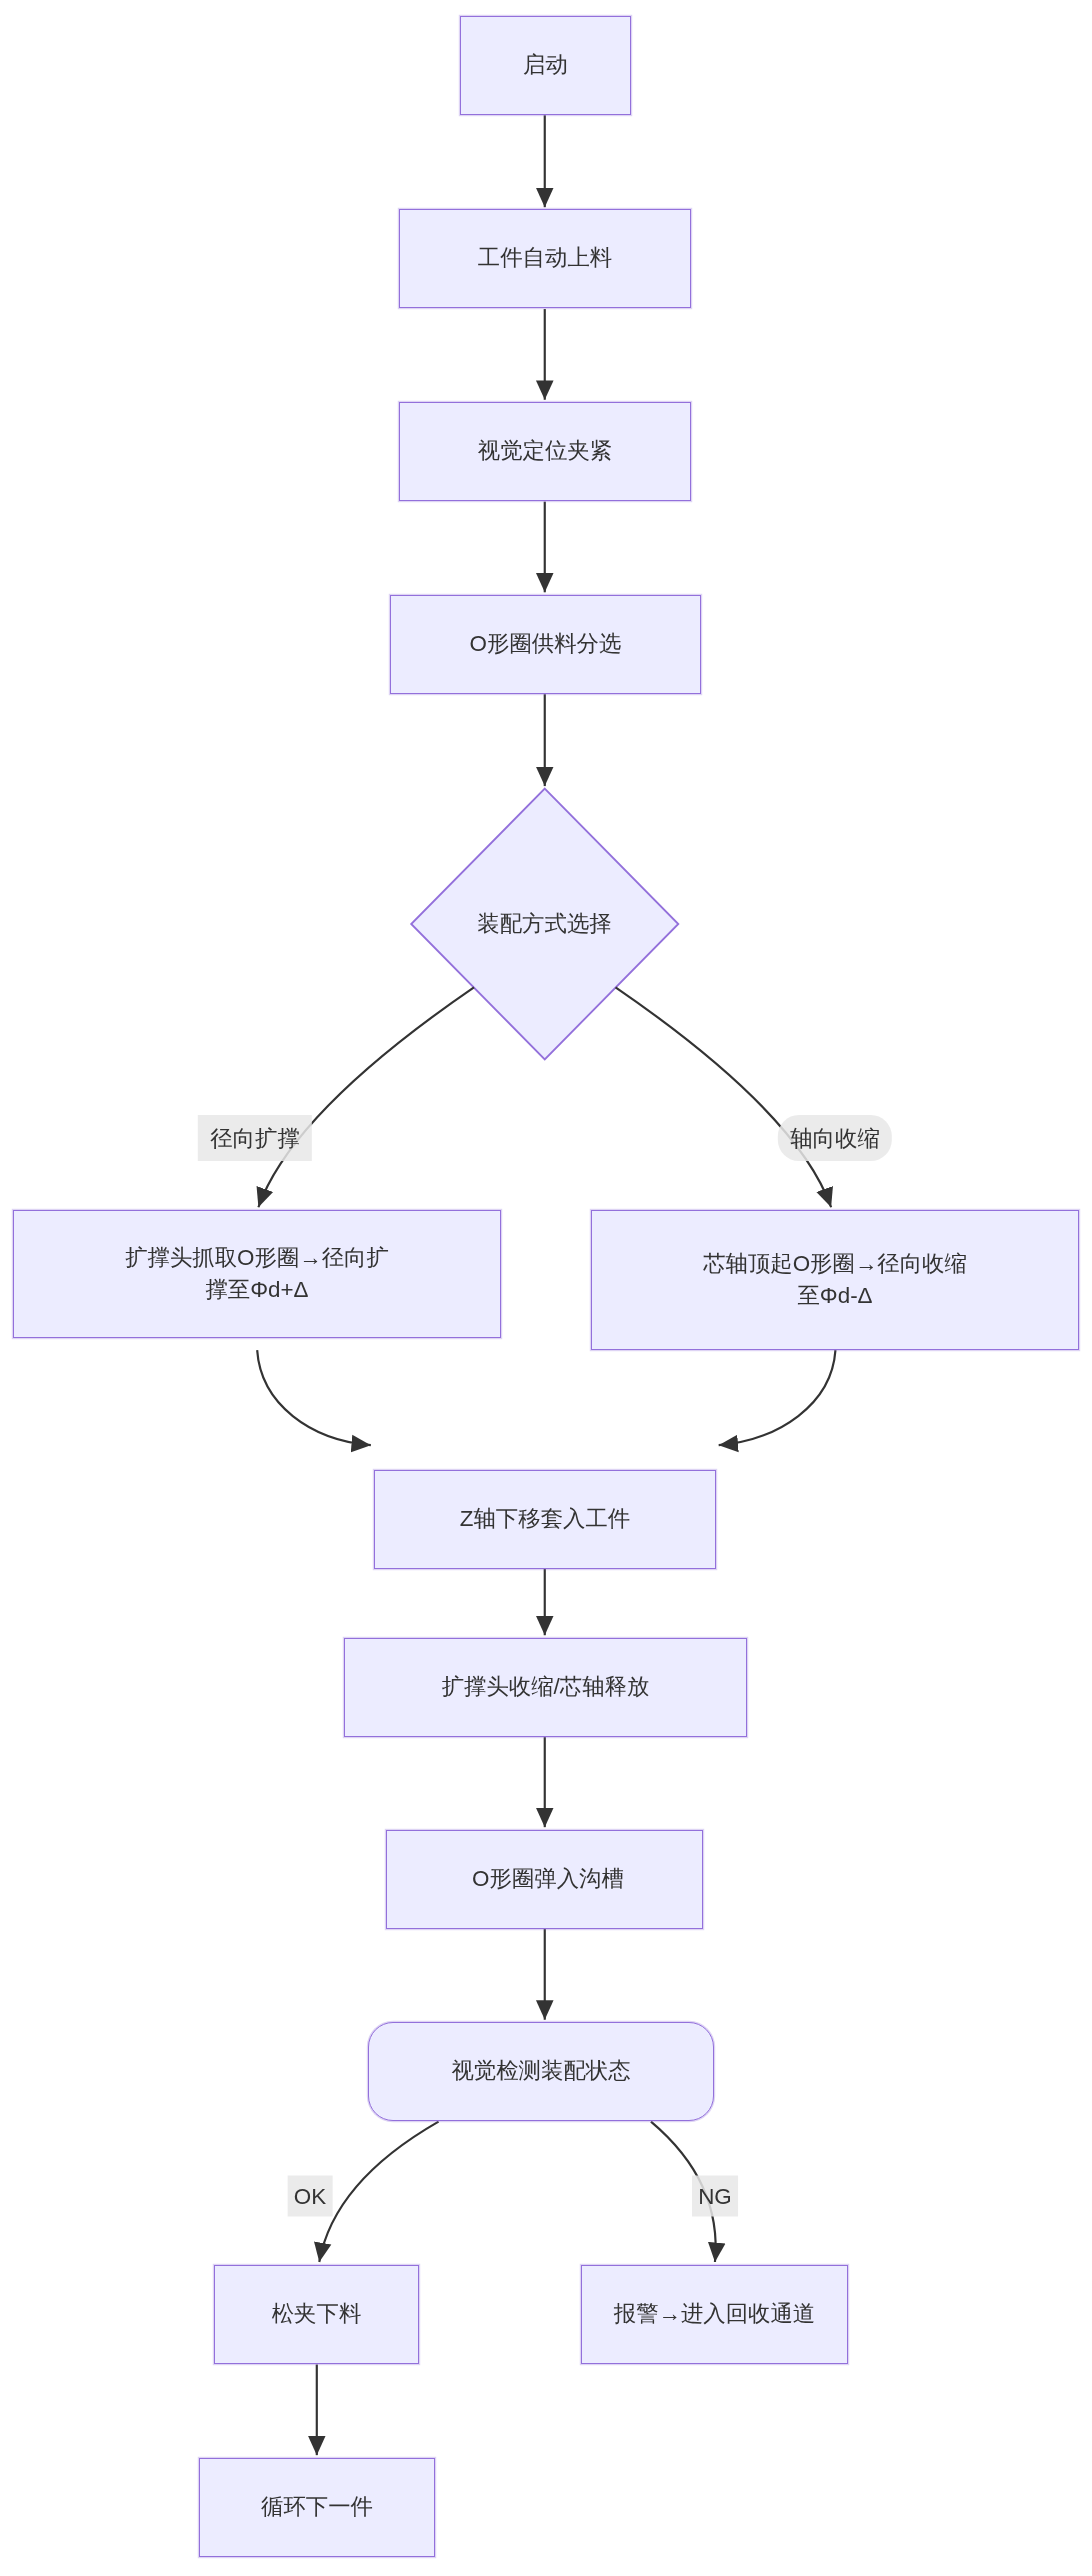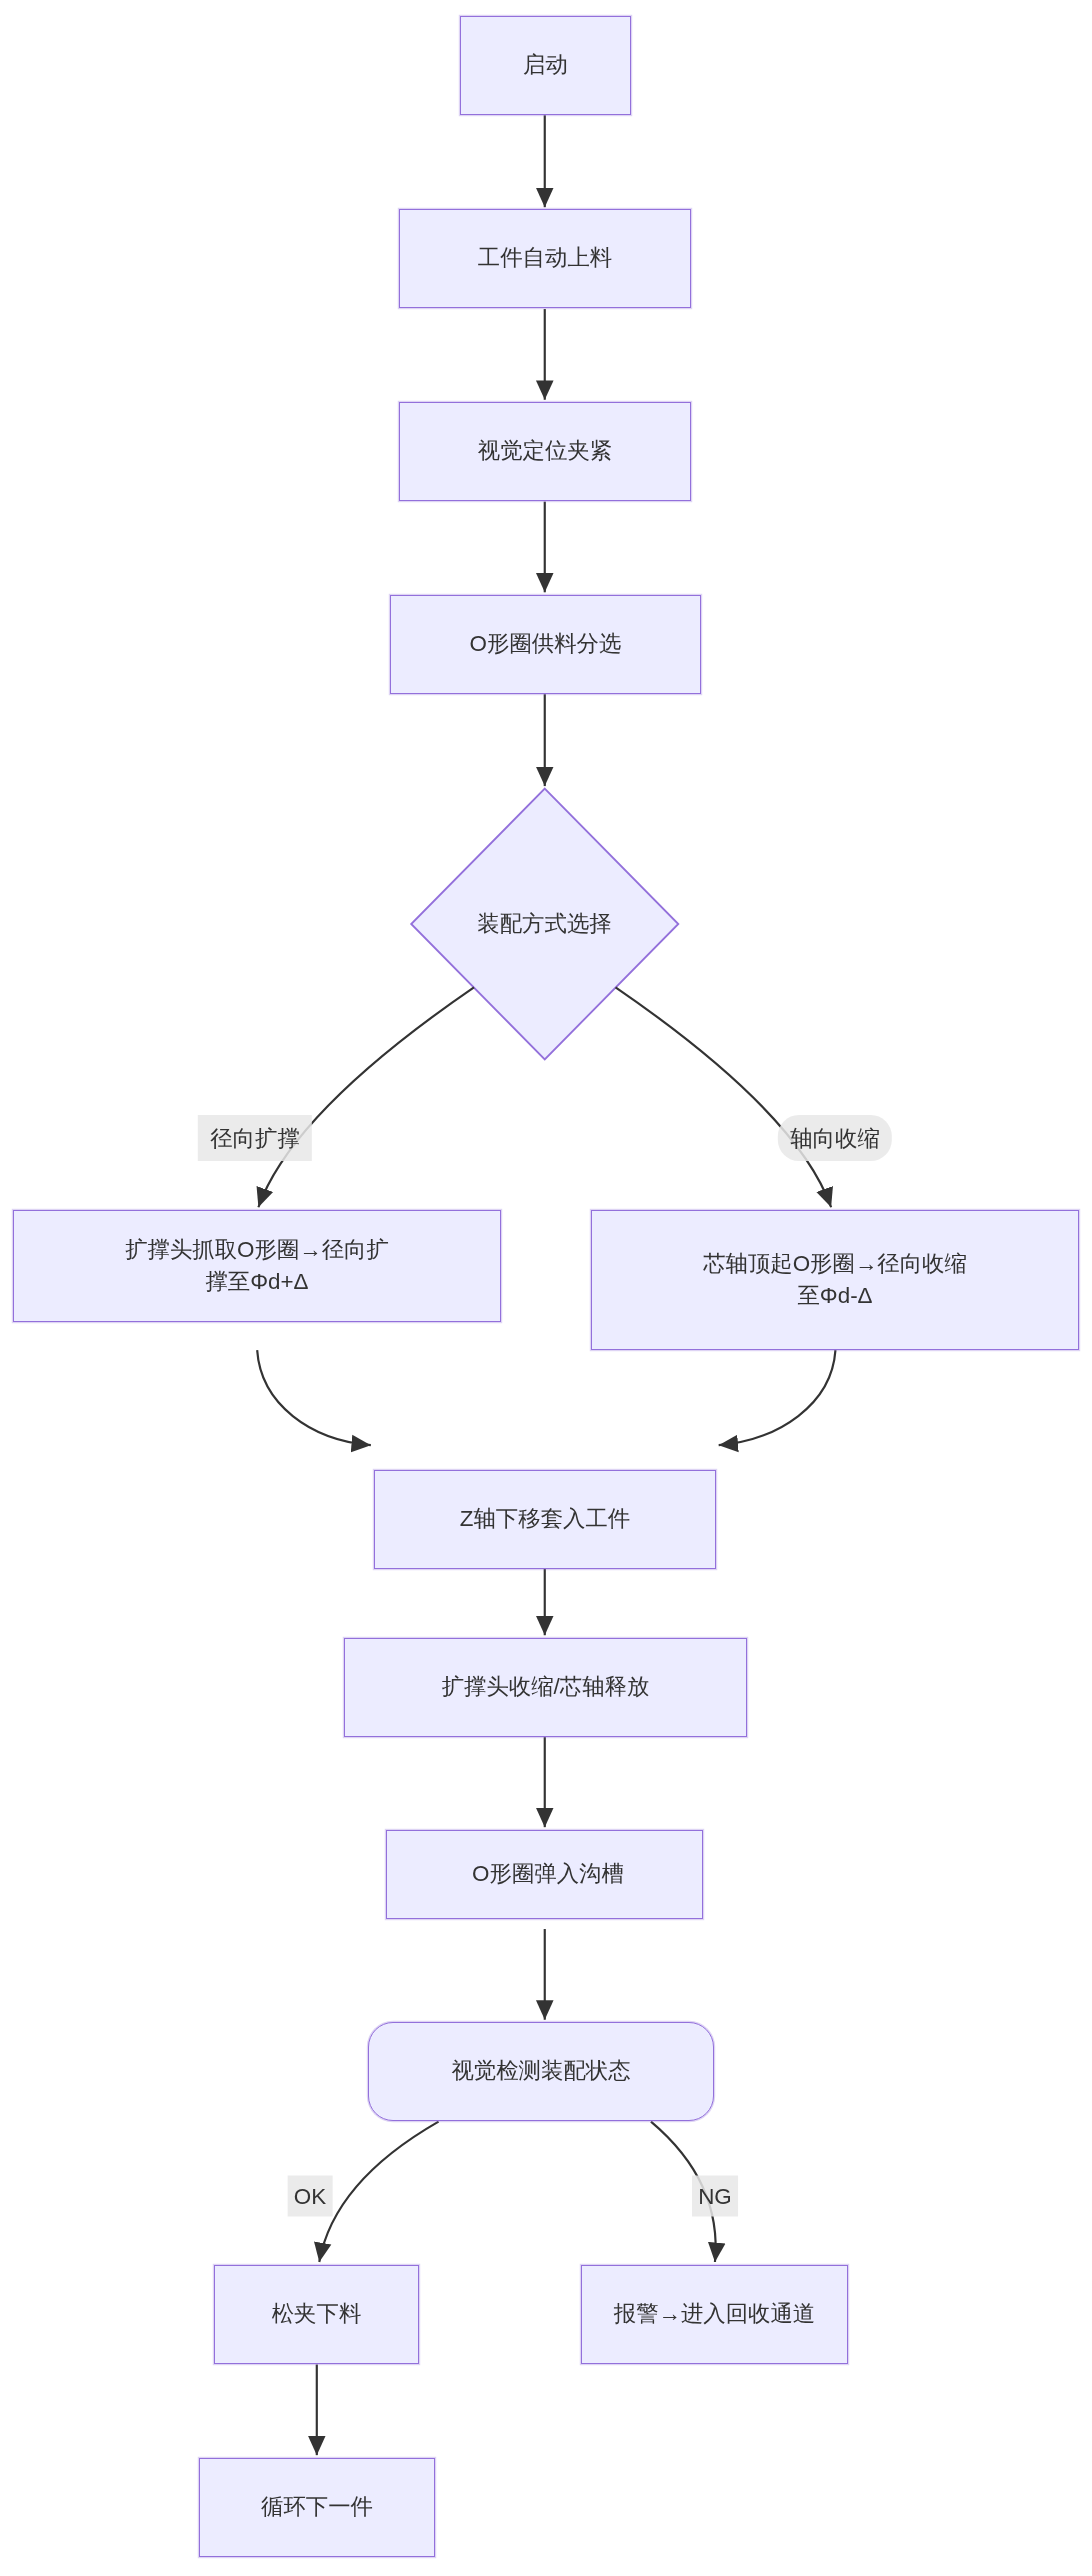--- a/index.html
+++ b/index.html
@@ -72,7 +72,7 @@
 
   <div class="diamond-text" style="left:411px; top:788px; width:267px; height:271px;">装配方式选择</div>
 
-  <div class="node" style="left:13px; top:1210px; width:488px; height:112px;">扩撑头抓取O形圈→径向扩
+  <div class="node" style="left:13px; top:1210px; width:488px; height:128px;">扩撑头抓取O形圈→径向扩
 撑至Φd+Δ</div>
 
   <div class="node" style="left:591px; top:1210px; width:488px; height:140px;">芯轴顶起O形圈→径向收缩

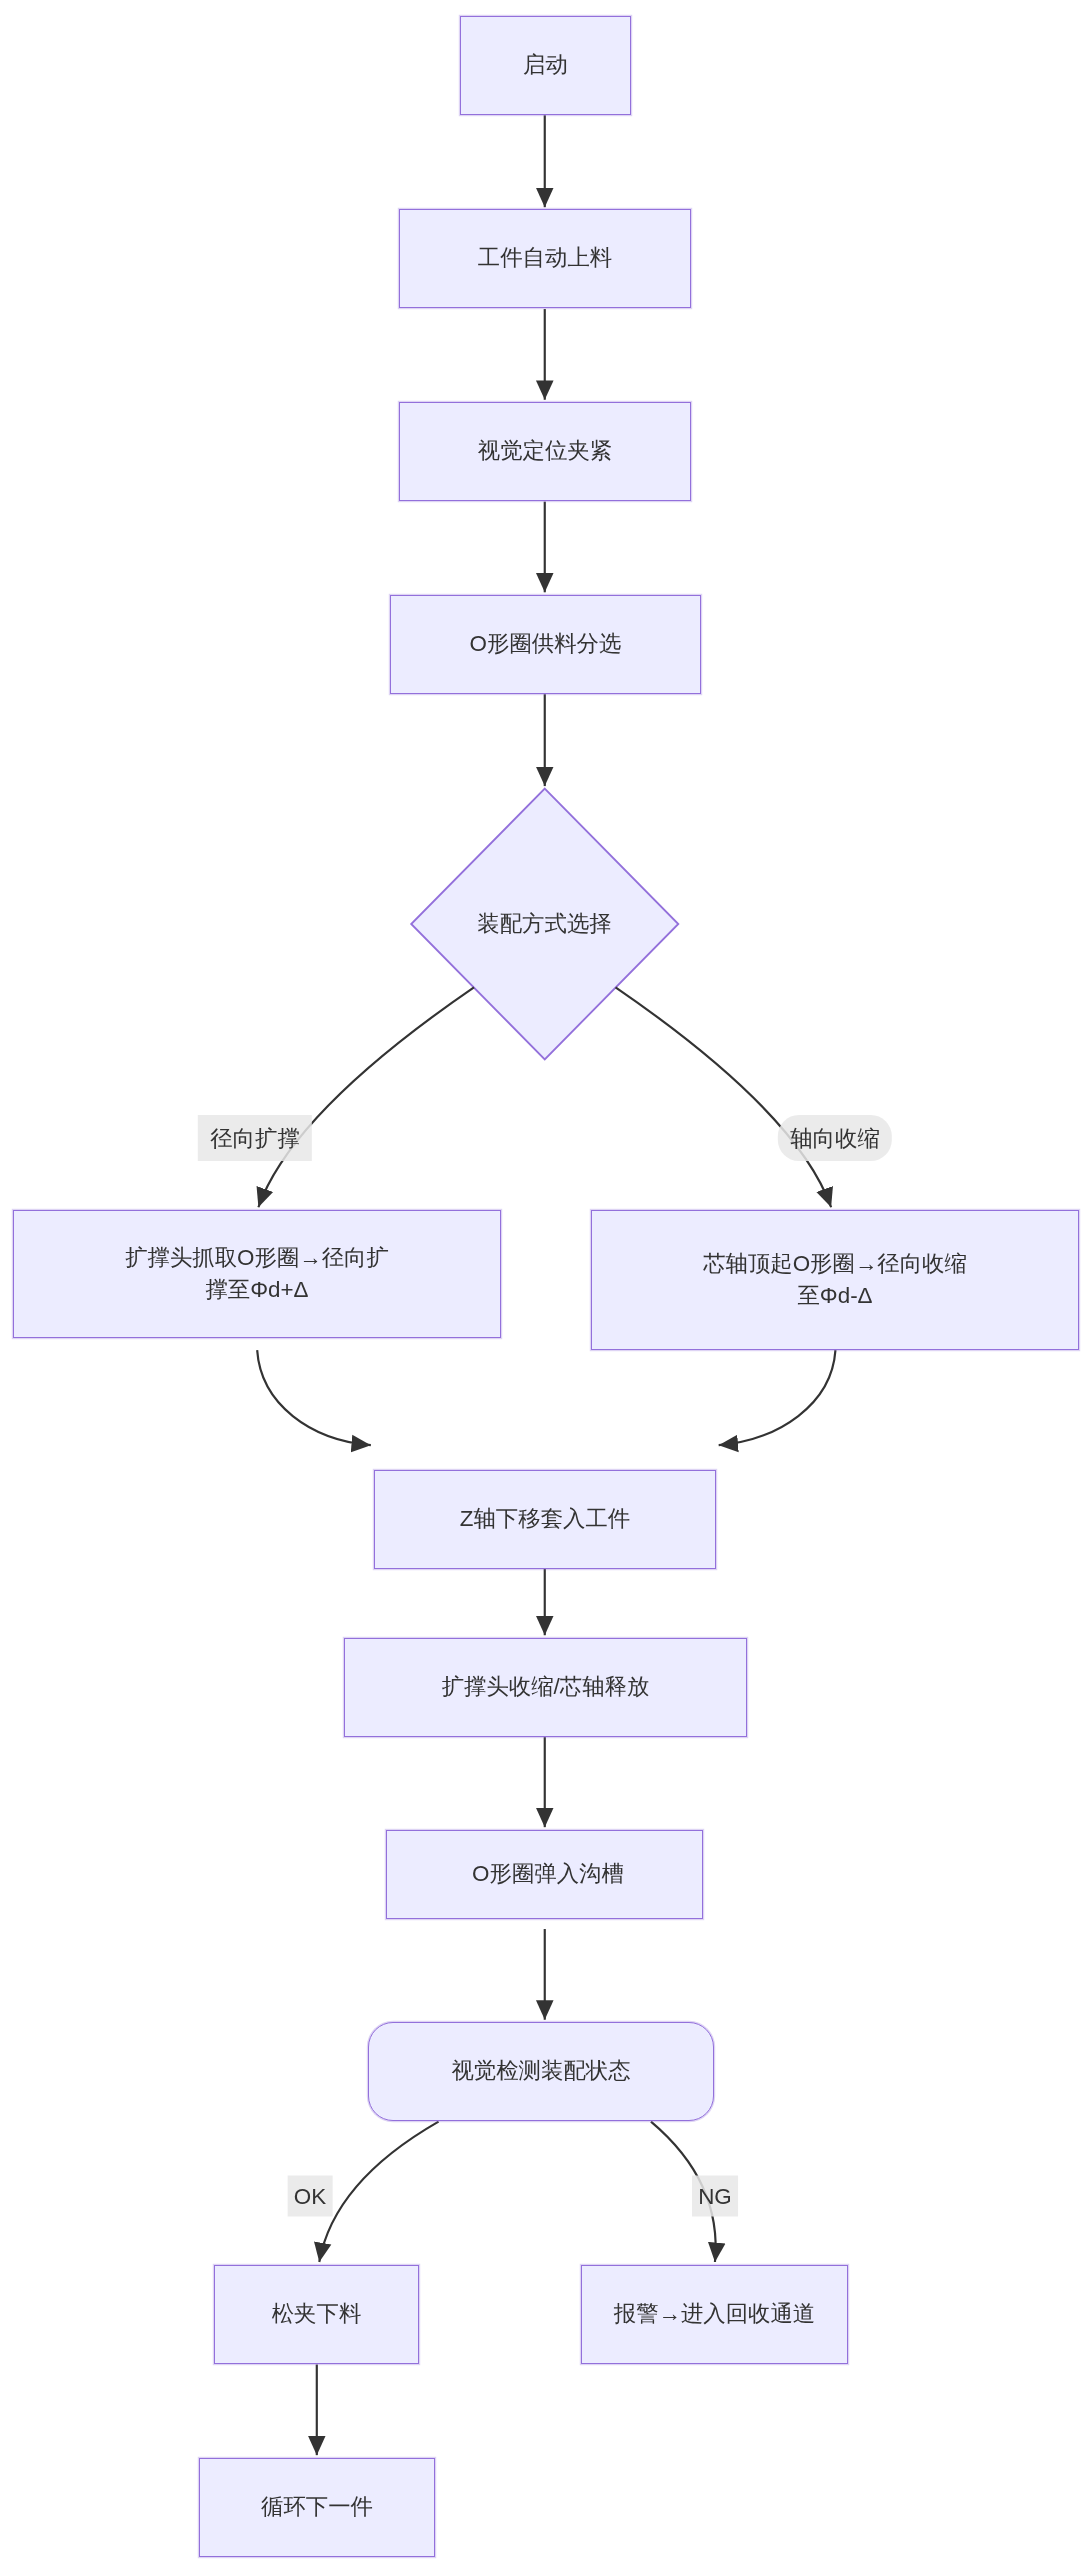--- a/index.html
+++ b/index.html
@@ -82,7 +82,7 @@
 
   <div class="node" style="left:344px; top:1638px; width:403px; height:99px;">扩撑头收缩/芯轴释放</div>
 
-  <div class="node" style="left:386px; top:1830px; width:317px; height:89px;padding-left:7px;">O形圈弹入沟槽</div>
+  <div class="node" style="left:386px; top:1830px; width:317px; height:99px;padding-left:7px;">O形圈弹入沟槽</div>
 
   <div class="node" style="left:368px; top:2022px; width:346px; height:99px;border-radius:25px;">视觉检测装配状态</div>
 

